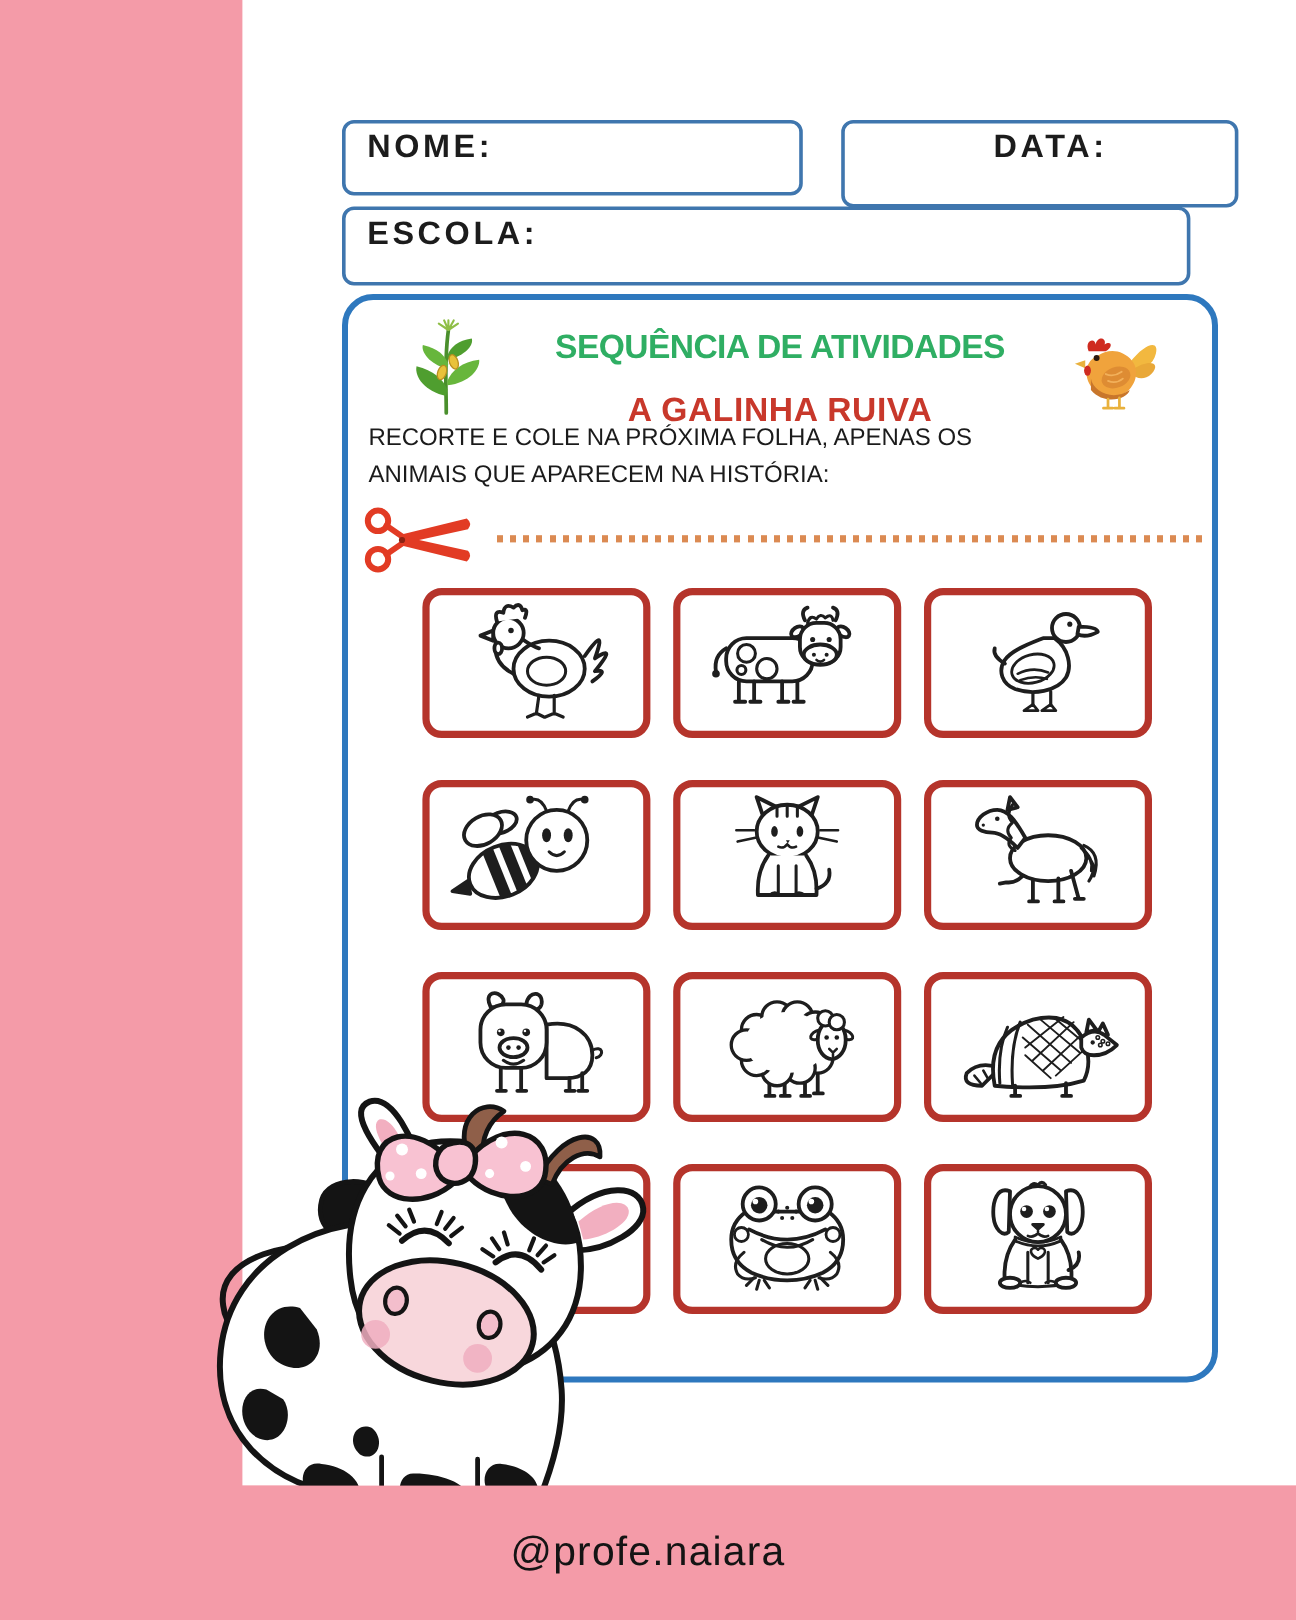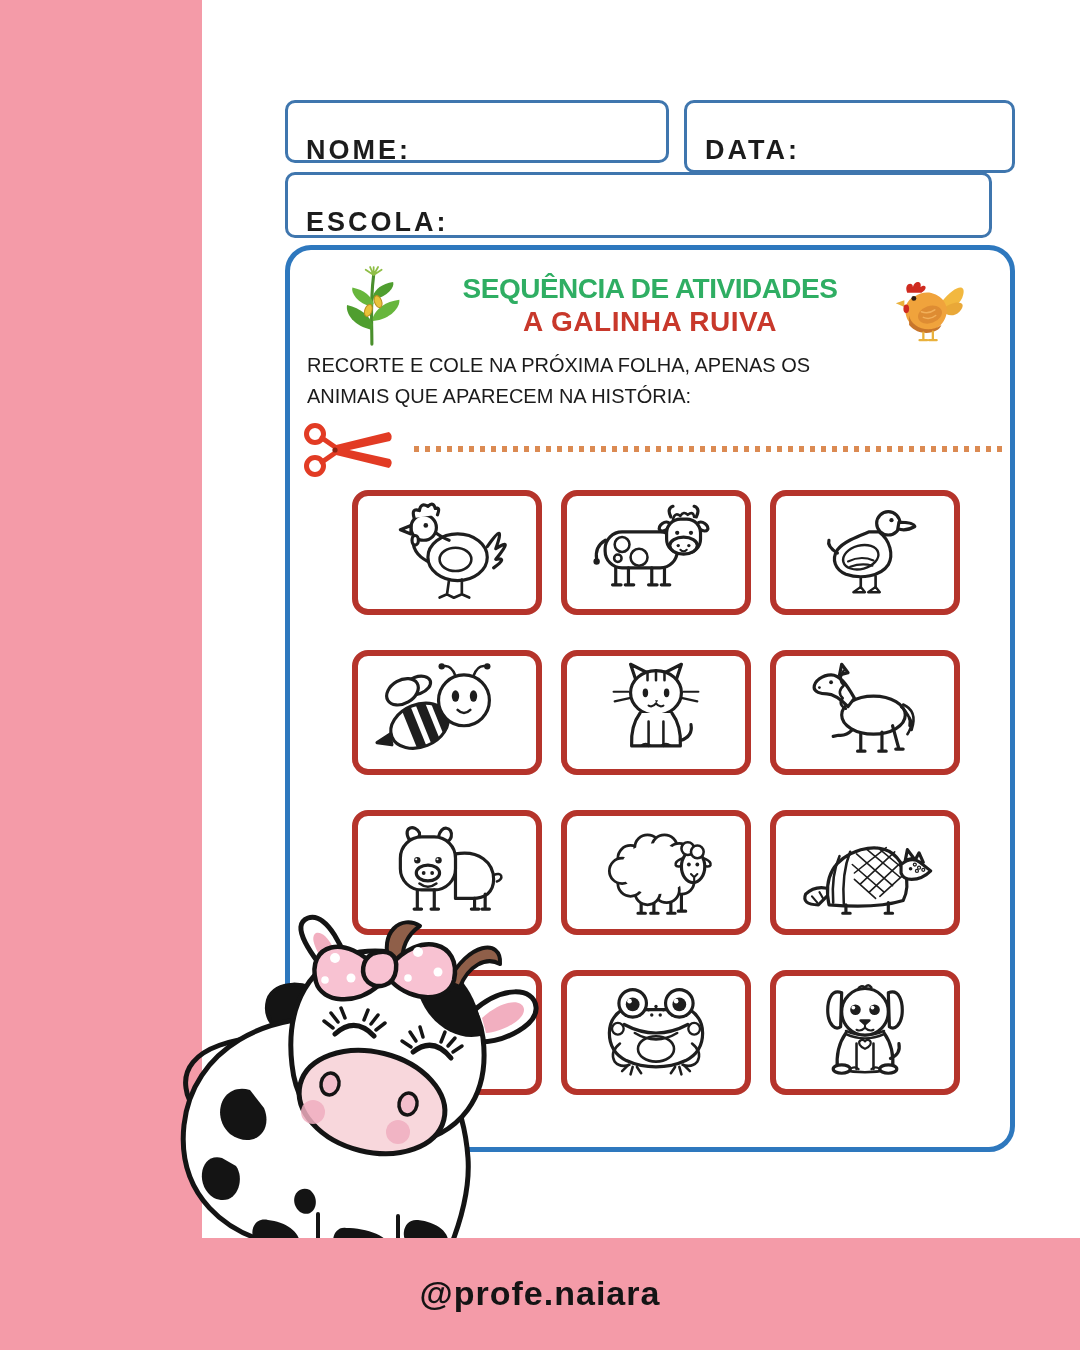--- a/index.html
+++ b/index.html
@@ -7,7 +7,7 @@
   #canvas{position:relative;width:1080px;height:1350px;background:#F49BA8;overflow:hidden;}
   #white-panel{position:absolute;left:202px;top:0;width:878px;height:1238px;background:#ffffff;z-index:1;}
   .field{position:absolute;background:#fff;border:3px solid #3F76AE;border-radius:10px;z-index:2;box-sizing:border-box;}
-  .field .lbl{font-size:27px;font-weight:700;letter-spacing:3px;color:#1c1c1c;padding:32px 0 0 18px;}
+  .field .lbl{font-size:27px;font-weight:700;letter-spacing:3px;color:#1c1c1c;padding:4px 0 0 18px;}
   #field-nome{left:285px;top:100px;width:384px;height:63px;}
   #field-data{left:684px;top:100px;width:331px;height:73px;}
   #field-escola{left:285px;top:172px;width:707px;height:66px;}

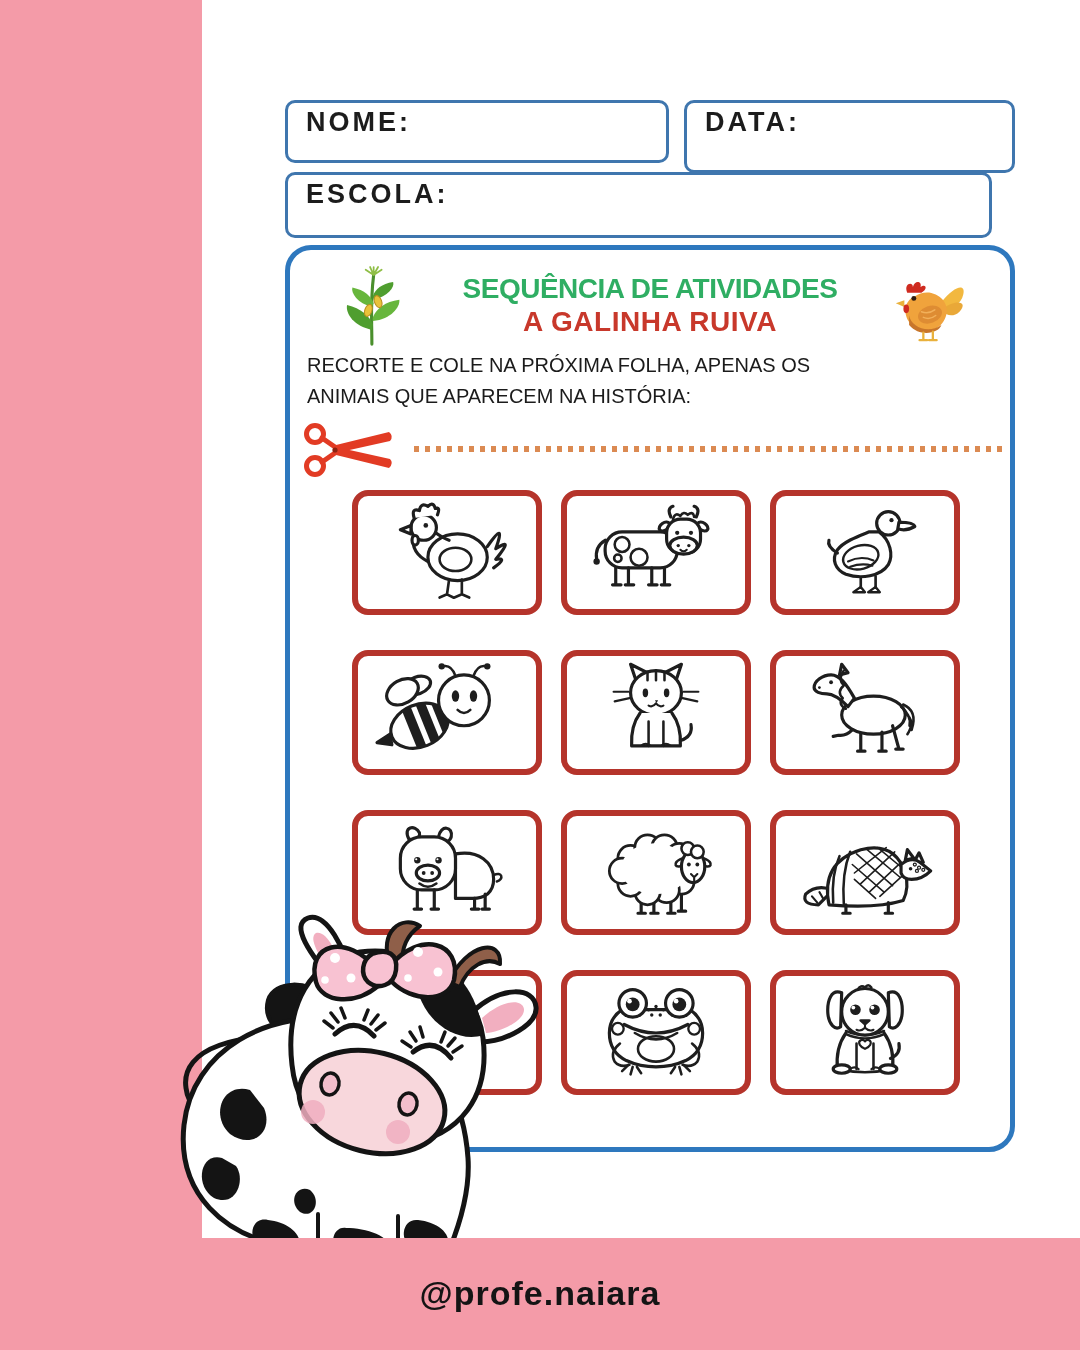--- a/index.html
+++ b/index.html
@@ -9,7 +9,7 @@
   .field{position:absolute;background:#fff;border:3px solid #3F76AE;border-radius:10px;z-index:2;box-sizing:border-box;}
   .field .lbl{font-size:27px;font-weight:700;letter-spacing:3px;color:#1c1c1c;padding:4px 0 0 18px;}
   #field-nome{left:285px;top:100px;width:384px;height:63px;}
-  #field-data{left:684px;top:100px;width:331px;height:73px;}
+  #field-data{left:701px;top:100px;width:331px;height:73px;text-align:center;}
   #field-escola{left:285px;top:172px;width:707px;height:66px;}
   #card{position:absolute;left:285px;top:245px;width:730px;height:907px;background:#fff;
         border:5px solid #2E78BE;border-radius:26px;z-index:2;box-sizing:border-box;padding-left:20px;}

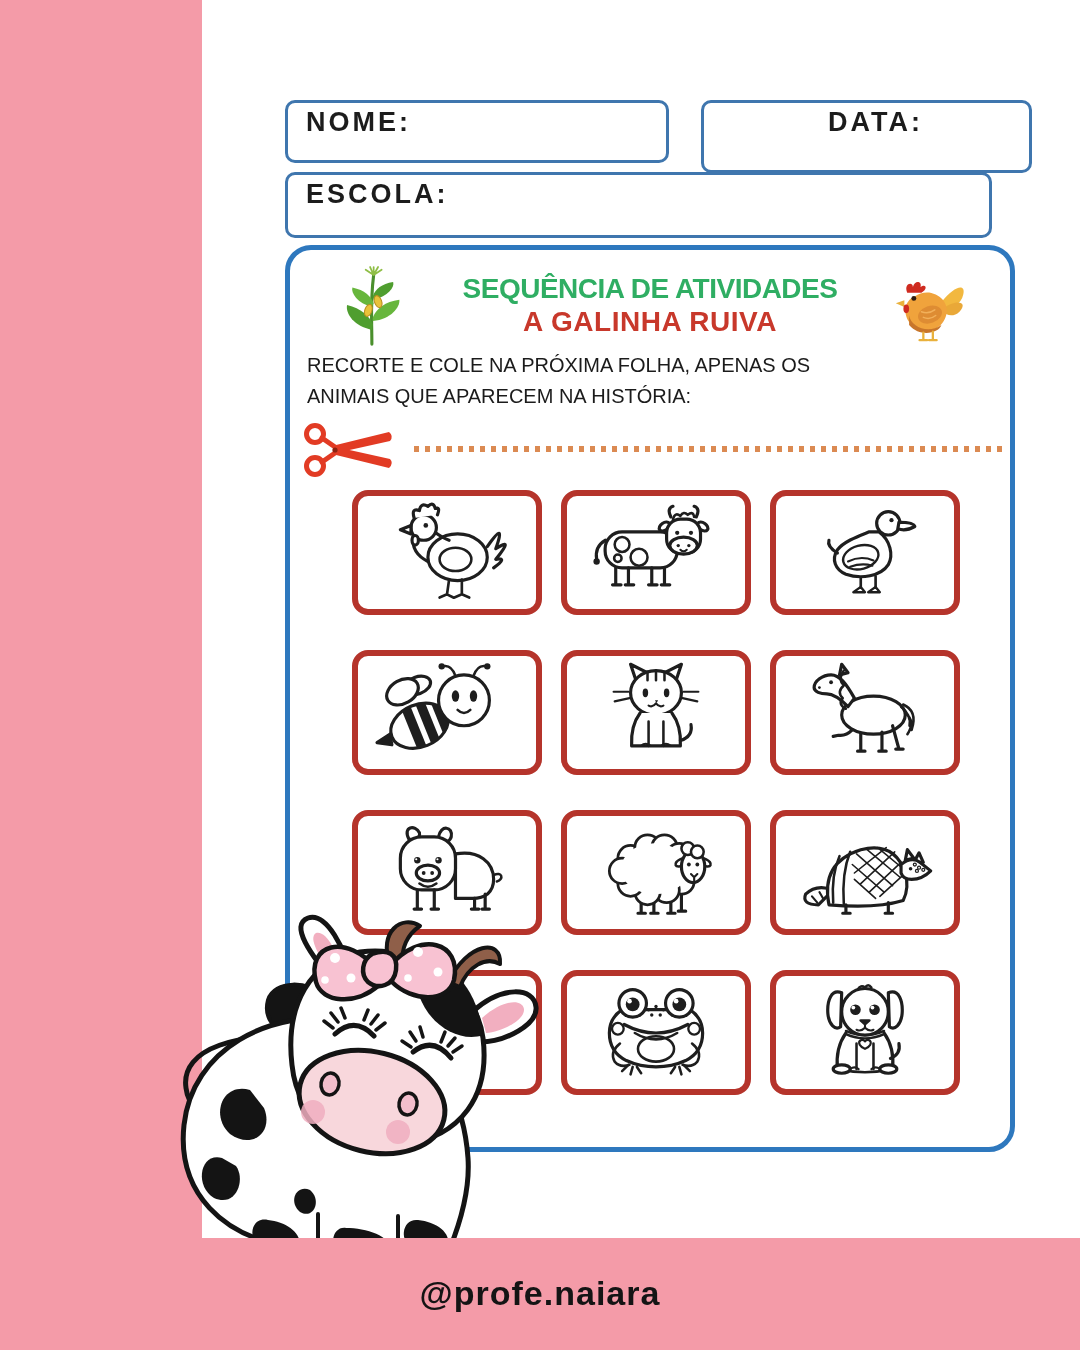--- a/index.html
+++ b/index.html
@@ -18,7 +18,7 @@
   #hen-wrap{position:absolute;right:42px;top:10px;width:76px;height:76px;}
   #title-block{position:absolute;left:130px;right:130px;top:14px;text-align:center;}
   .title-line1{font-size:28px;font-weight:800;letter-spacing:-0.5px;color:#2FAE63;line-height:1.18;}
-  .title-line2{font-size:28px;font-weight:800;letter-spacing:0.5px;color:#C8382B;line-height:1.18;}
+  .title-line2{font-size:28px;font-weight:800;letter-spacing:0.5px;color:#C8382B;line-height:1.18;margin-top:20px;}
   #instructions{position:absolute;left:17px;top:100px;width:676px;font-size:20px;font-weight:500;
         color:#1b1b1b;line-height:1.55;}
   #cut-row{position:absolute;left:12px;top:170px;width:700px;height:60px;}

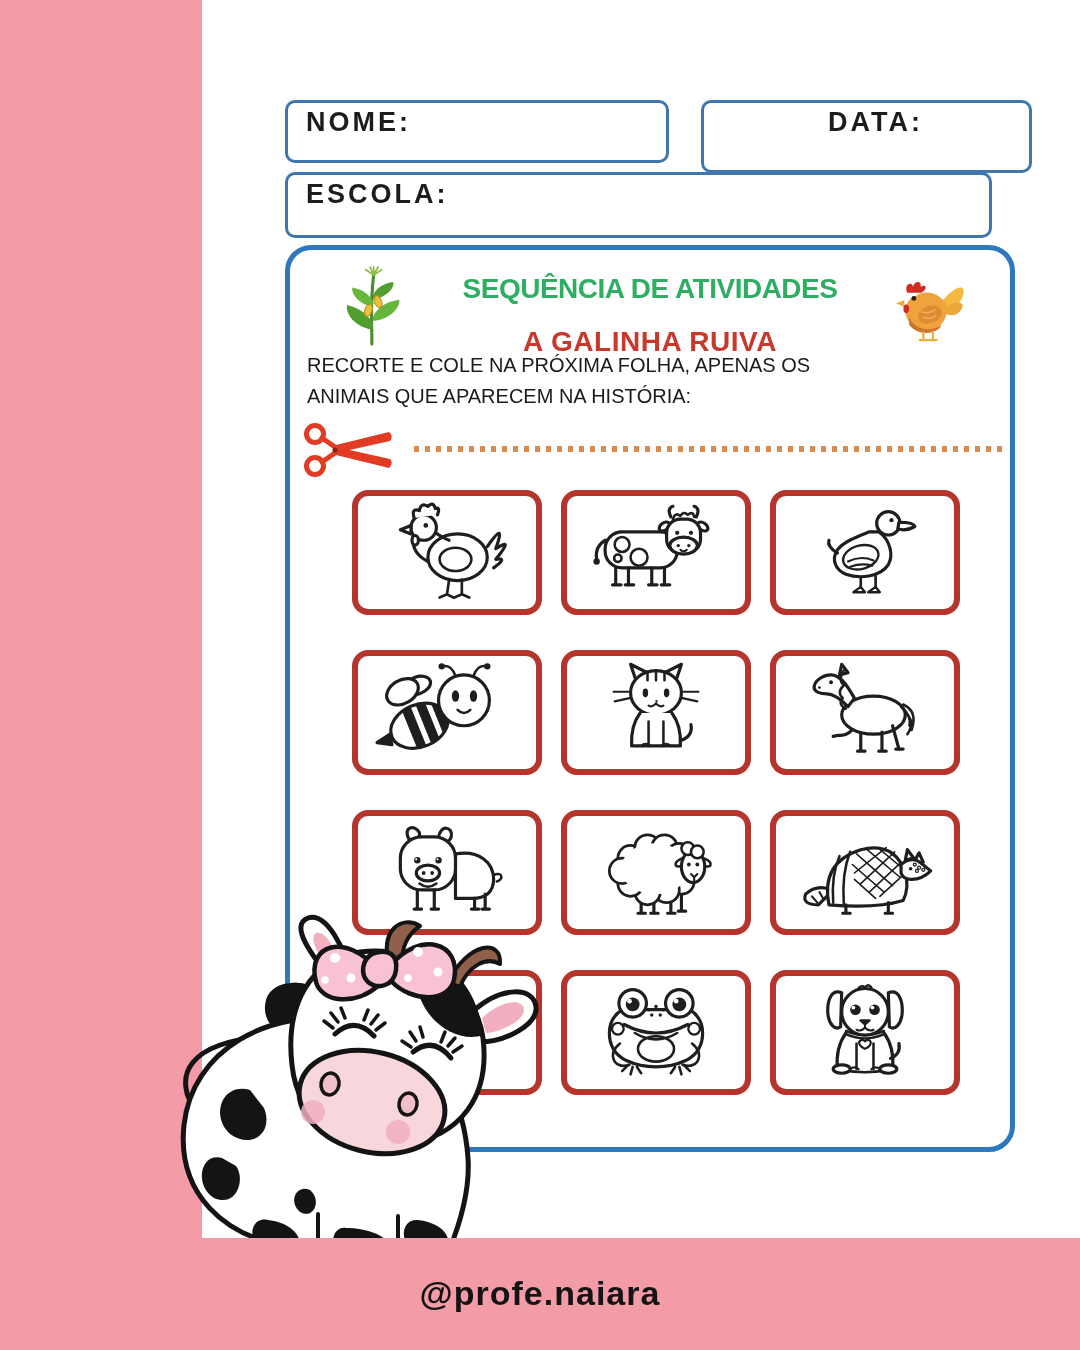--- a/index.html
+++ b/index.html
@@ -32,7 +32,7 @@
   .cell svg{width:162px;height:106px;}
   #cow-mascot{position:absolute;left:150px;top:890px;width:390px;height:360px;z-index:5;}
   #bottom-band{position:absolute;left:0;top:1238px;width:1080px;height:112px;background:#F49BA8;z-index:8;}
-  #handle{text-align:center;padding-top:36px;font-size:34px;font-weight:700;color:#141414;letter-spacing:1px;}
+  #handle{text-align:center;padding-top:36px;font-size:34px;font-weight:400;color:#141414;letter-spacing:1px;}
   .ln{stroke:#1E1E1E;stroke-linecap:round;stroke-linejoin:round;}
 </style>
 </head>

